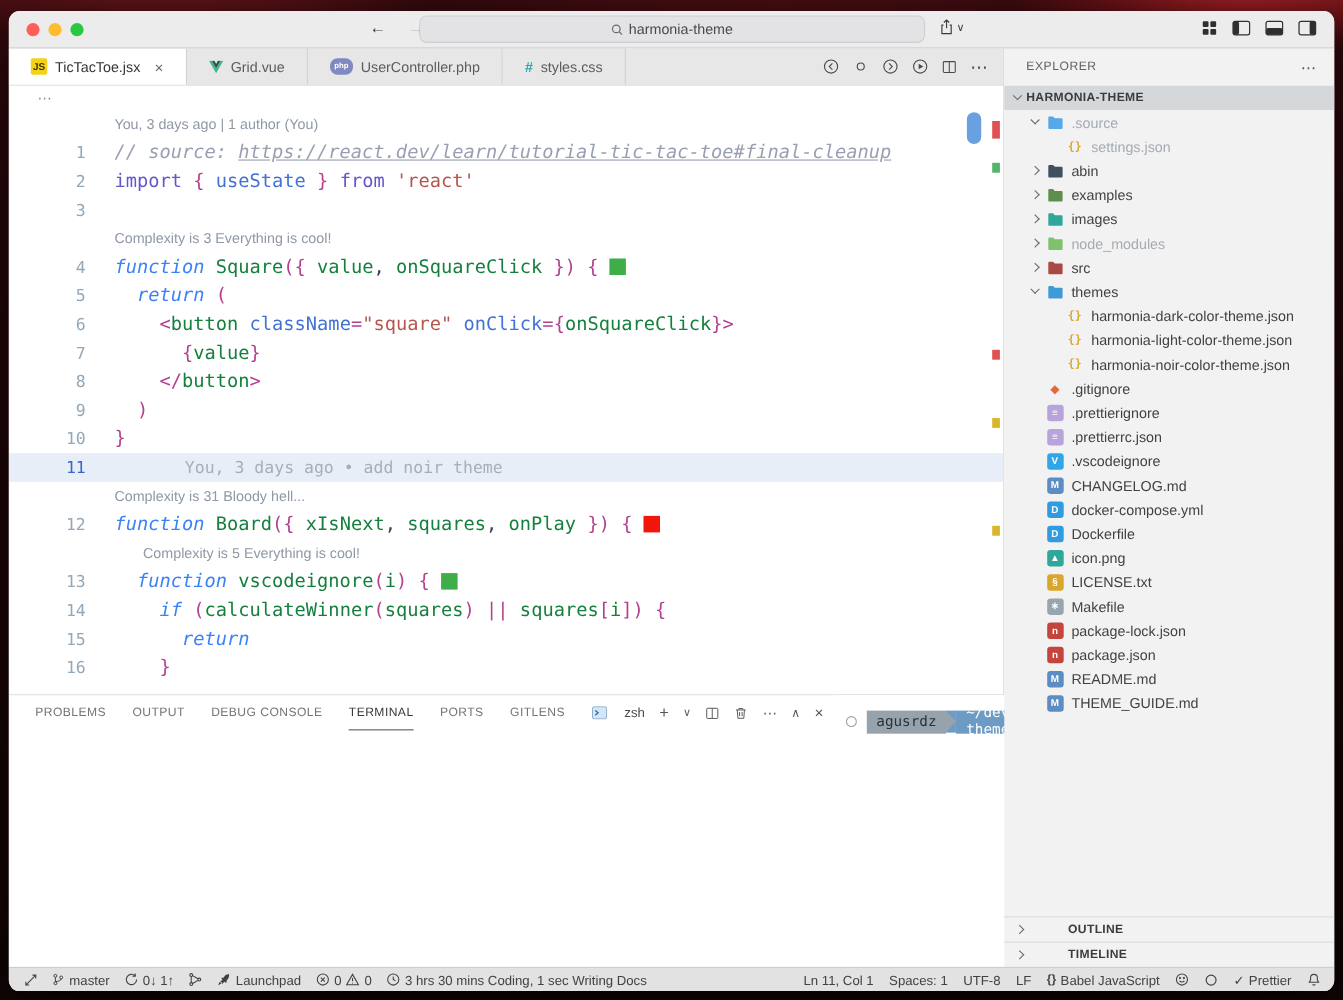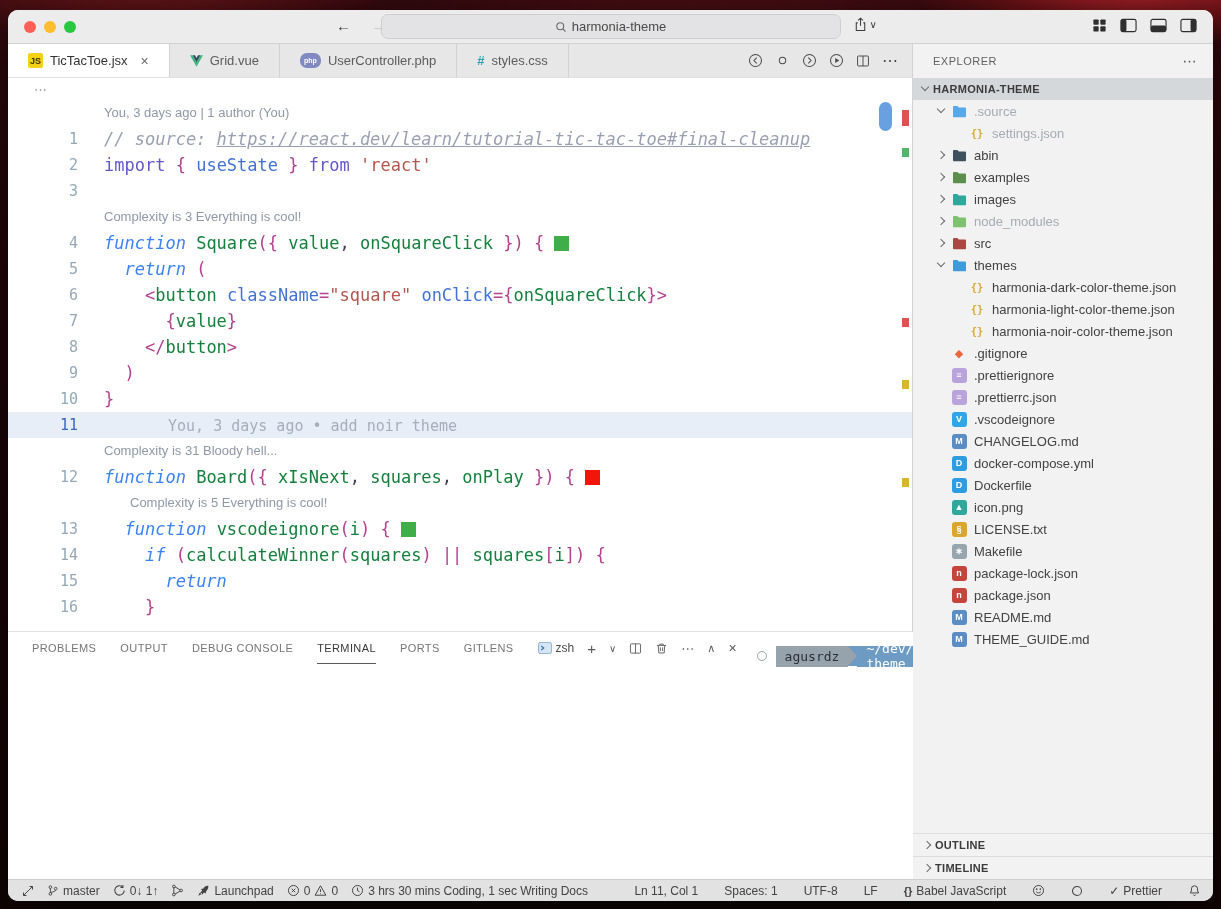--- a/index.html
+++ b/index.html
@@ -84,7 +84,7 @@
     display:flex; align-items:center; border-bottom:1px solid transparent; white-space:nowrap; }
   .panel-tab.active { color:#383838; border-bottom-color:#5a5a5a; }
   .panel-actions { margin-left:auto; display:flex; align-items:center; gap:13px; color:#595959; font-size:13px; }
-  .shell-label { display:flex; align-items:center; gap:4px; font-size:12px; color:#4a4a4a; }
+  .shell-label { display:flex; align-items:center; gap:16px; font-size:12px; color:#4a4a4a; }
   .terminal { flex:1; padding-top:12px; background:#fff; }
   .term-line { display:flex; align-items:center; height:24px; }
   .term-deco { width:30px; display:flex; justify-content:center; }

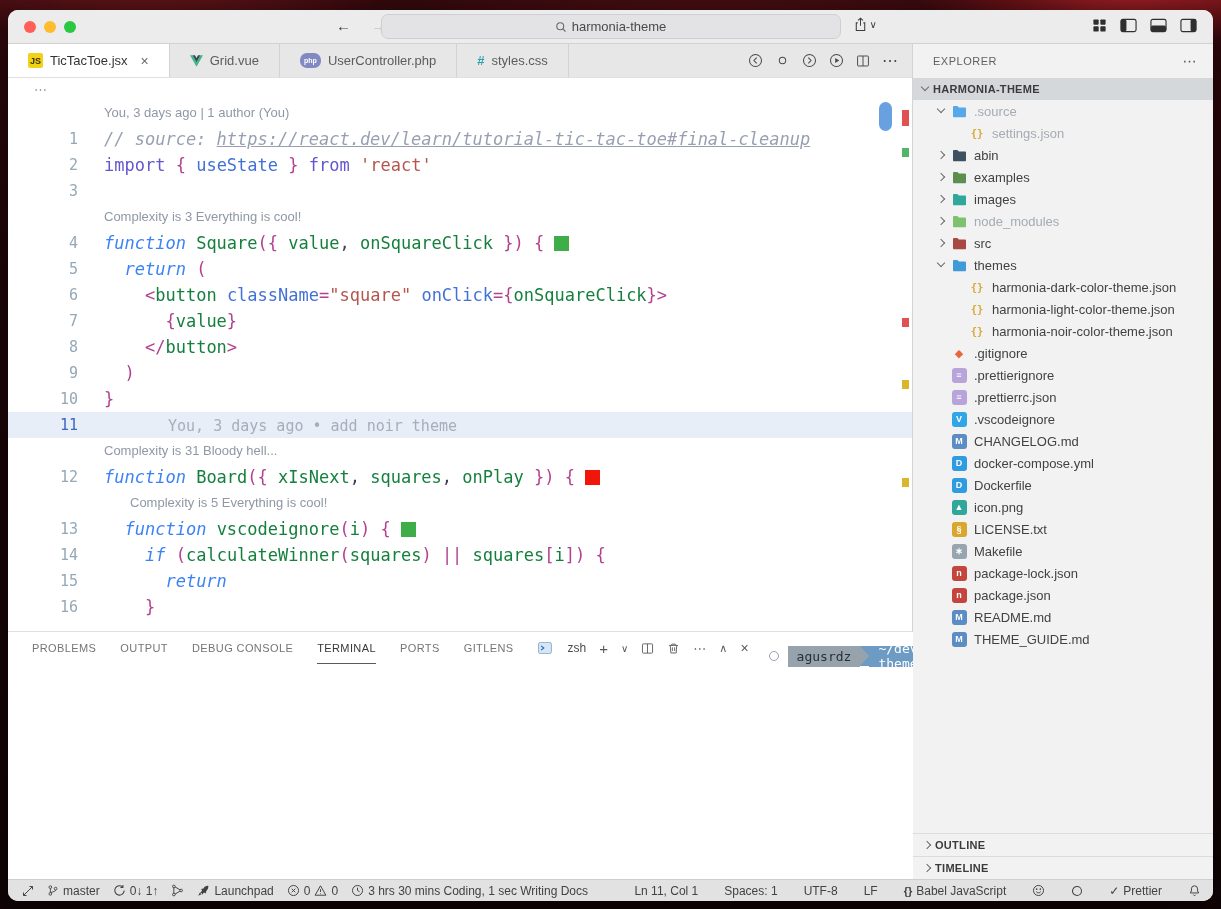--- a/index.html
+++ b/index.html
@@ -115,7 +115,7 @@
     display:flex; align-items:center; justify-content:center; padding:0 1px; }
   .sb-footers { flex:0 0 auto; }
   .sb-footer-row { height:23px; border-top:1px solid #dcdcdc; display:flex; align-items:center;
-    padding-left:6px; font-size:11px; font-weight:bold; color:#3b3b3b; letter-spacing:.3px; }
+    padding-left:6px; font-size:11px; font-weight:bold; color:#3b3b3b; letter-spacing:.3px;gap:36px; }
 
   
   .statusbar { height:22px; background:#e2e2e2; border-top:1px solid #cecece; display:flex; align-items:center;

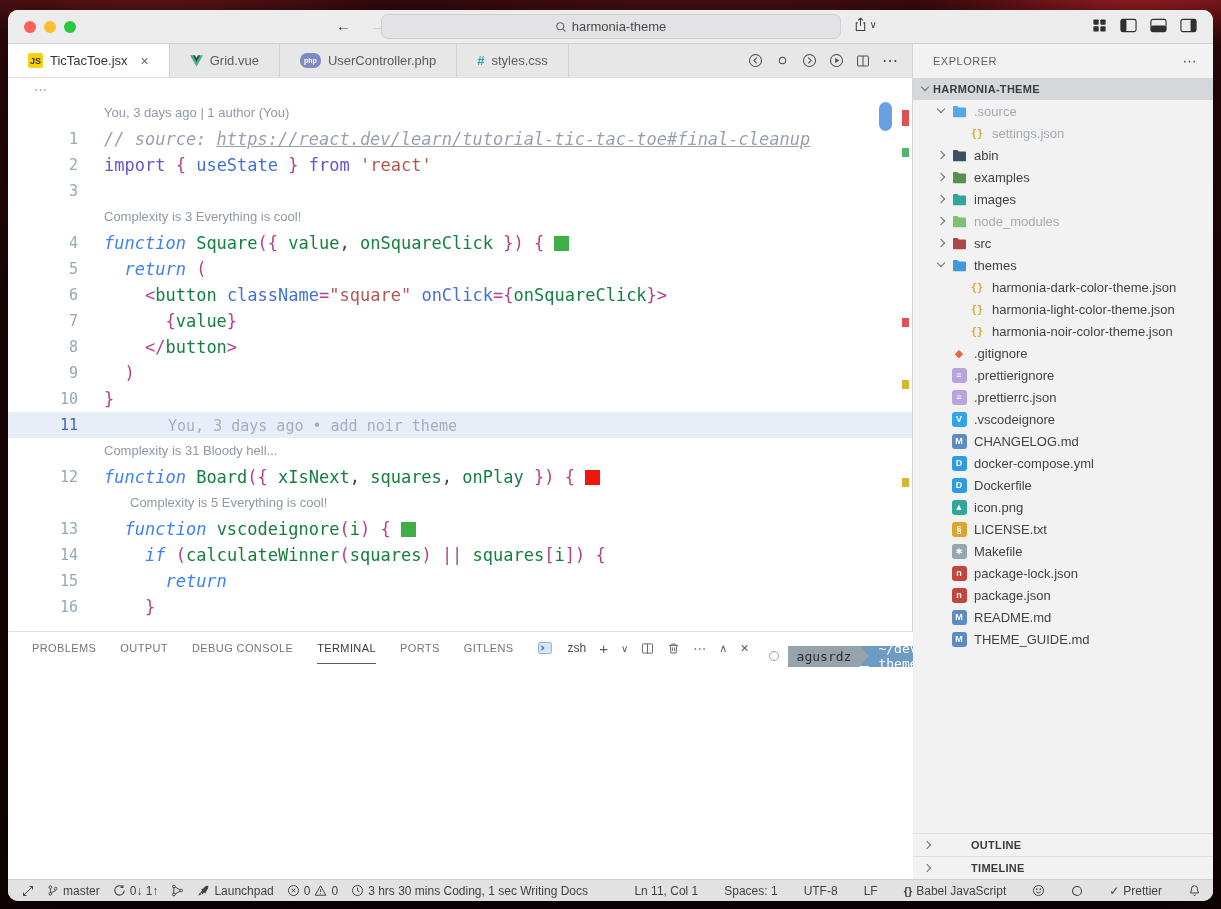--- a/index.html
+++ b/index.html
@@ -121,7 +121,7 @@
   .statusbar { height:22px; background:#e2e2e2; border-top:1px solid #cecece; display:flex; align-items:center;
     padding:0 12px 0 14px; font-size:12px; color:#424242; flex:0 0 auto; }
   .sb-left { display:flex; gap:13px; align-items:center; }
-  .sb-right { margin-left:auto; display:flex; gap:26px; align-items:center; }
+  .sb-right { margin-left:auto; display:flex; gap:14px; align-items:center; }
   .sb-item { display:flex; align-items:center; gap:4px; white-space:nowrap; }
   .sb-ic { display:flex; align-items:center; }
 </style>

